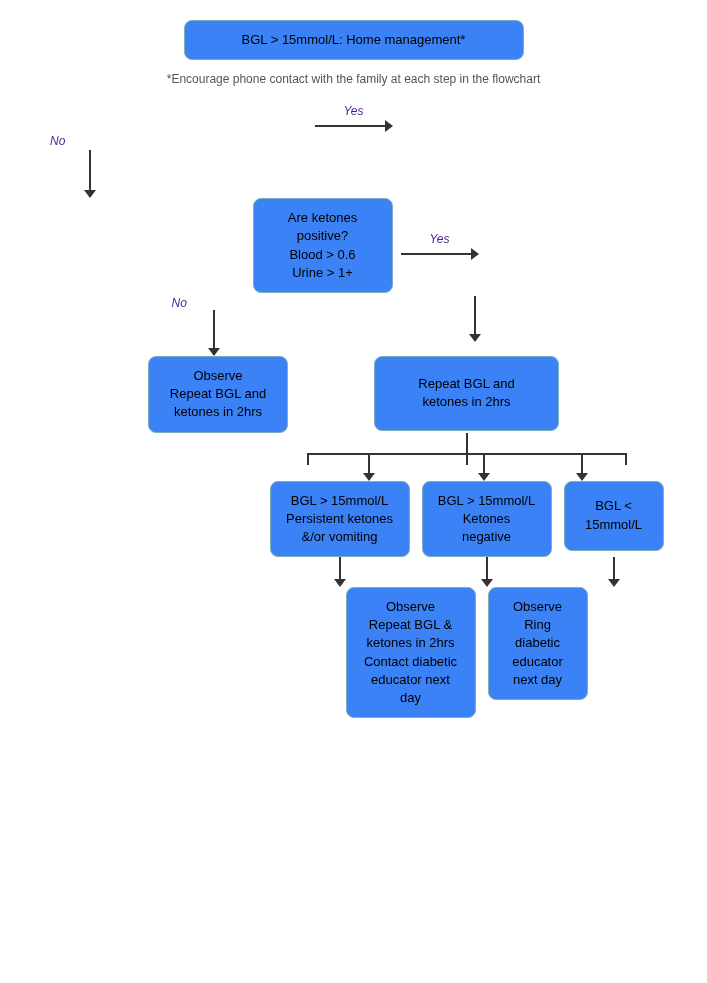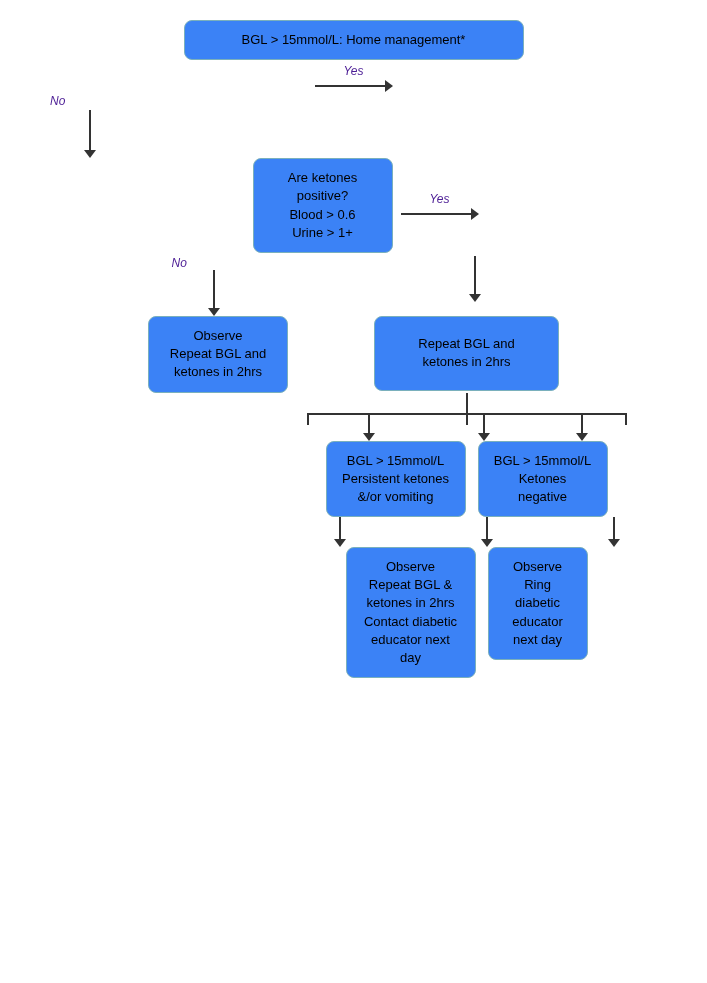--- a/index.html
+++ b/index.html
@@ -79,6 +79,7 @@
       <span>BGL &gt; 15mmol/L: Home management*</span>
     </div>
 
+    <div class="subtitle">*Encourage phone contact with the family at each step in the flowchart</div>
 
     <div style="display:flex; flex-direction:row; align-items:center; width:100%; justify-content:center; position:relative;">
 

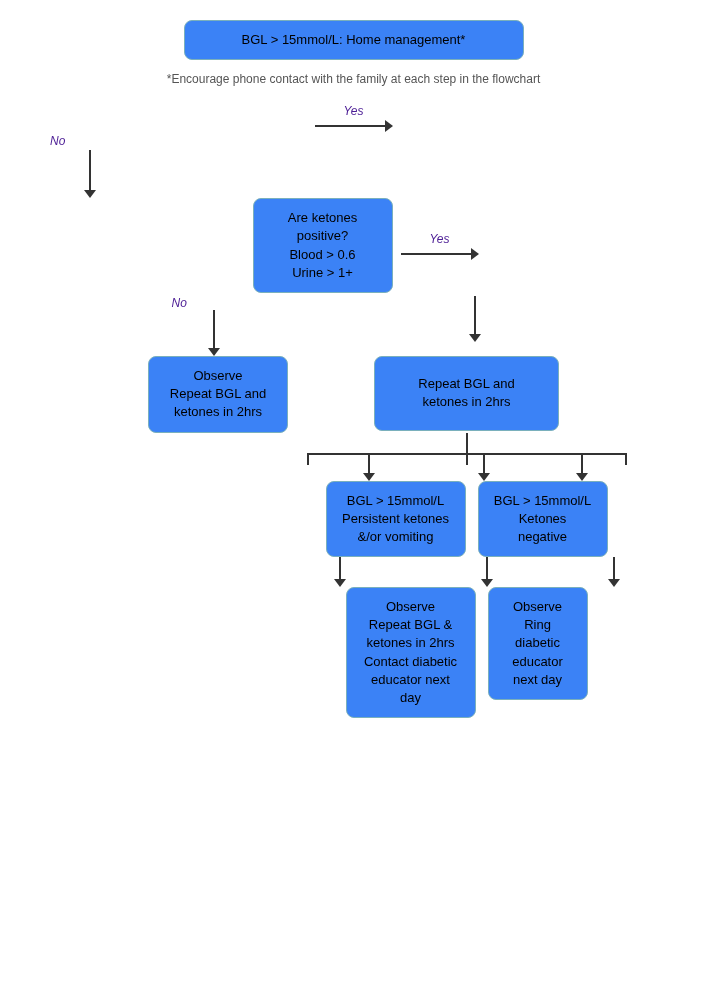--- a/index.html
+++ b/index.html
@@ -229,6 +229,9 @@
         <span style="white-space:pre-line; text-align:center;">BGL &gt; 15mmol/L
 Ketones negative</span>
       </div>
+      <div class="box" style="width:100px; min-height:70px; display:flex; align-items:center; justify-content:center;">
+        <span style="white-space:pre-line; text-align:center;">BGL &lt; 15mmol/L</span>
+      </div>
     </div>
 
     <div style="display:flex; flex-direction:row; width:100%; justify-content:center; align-items:flex-start; gap:12px; margin-left:226px; margin-top:0;">

